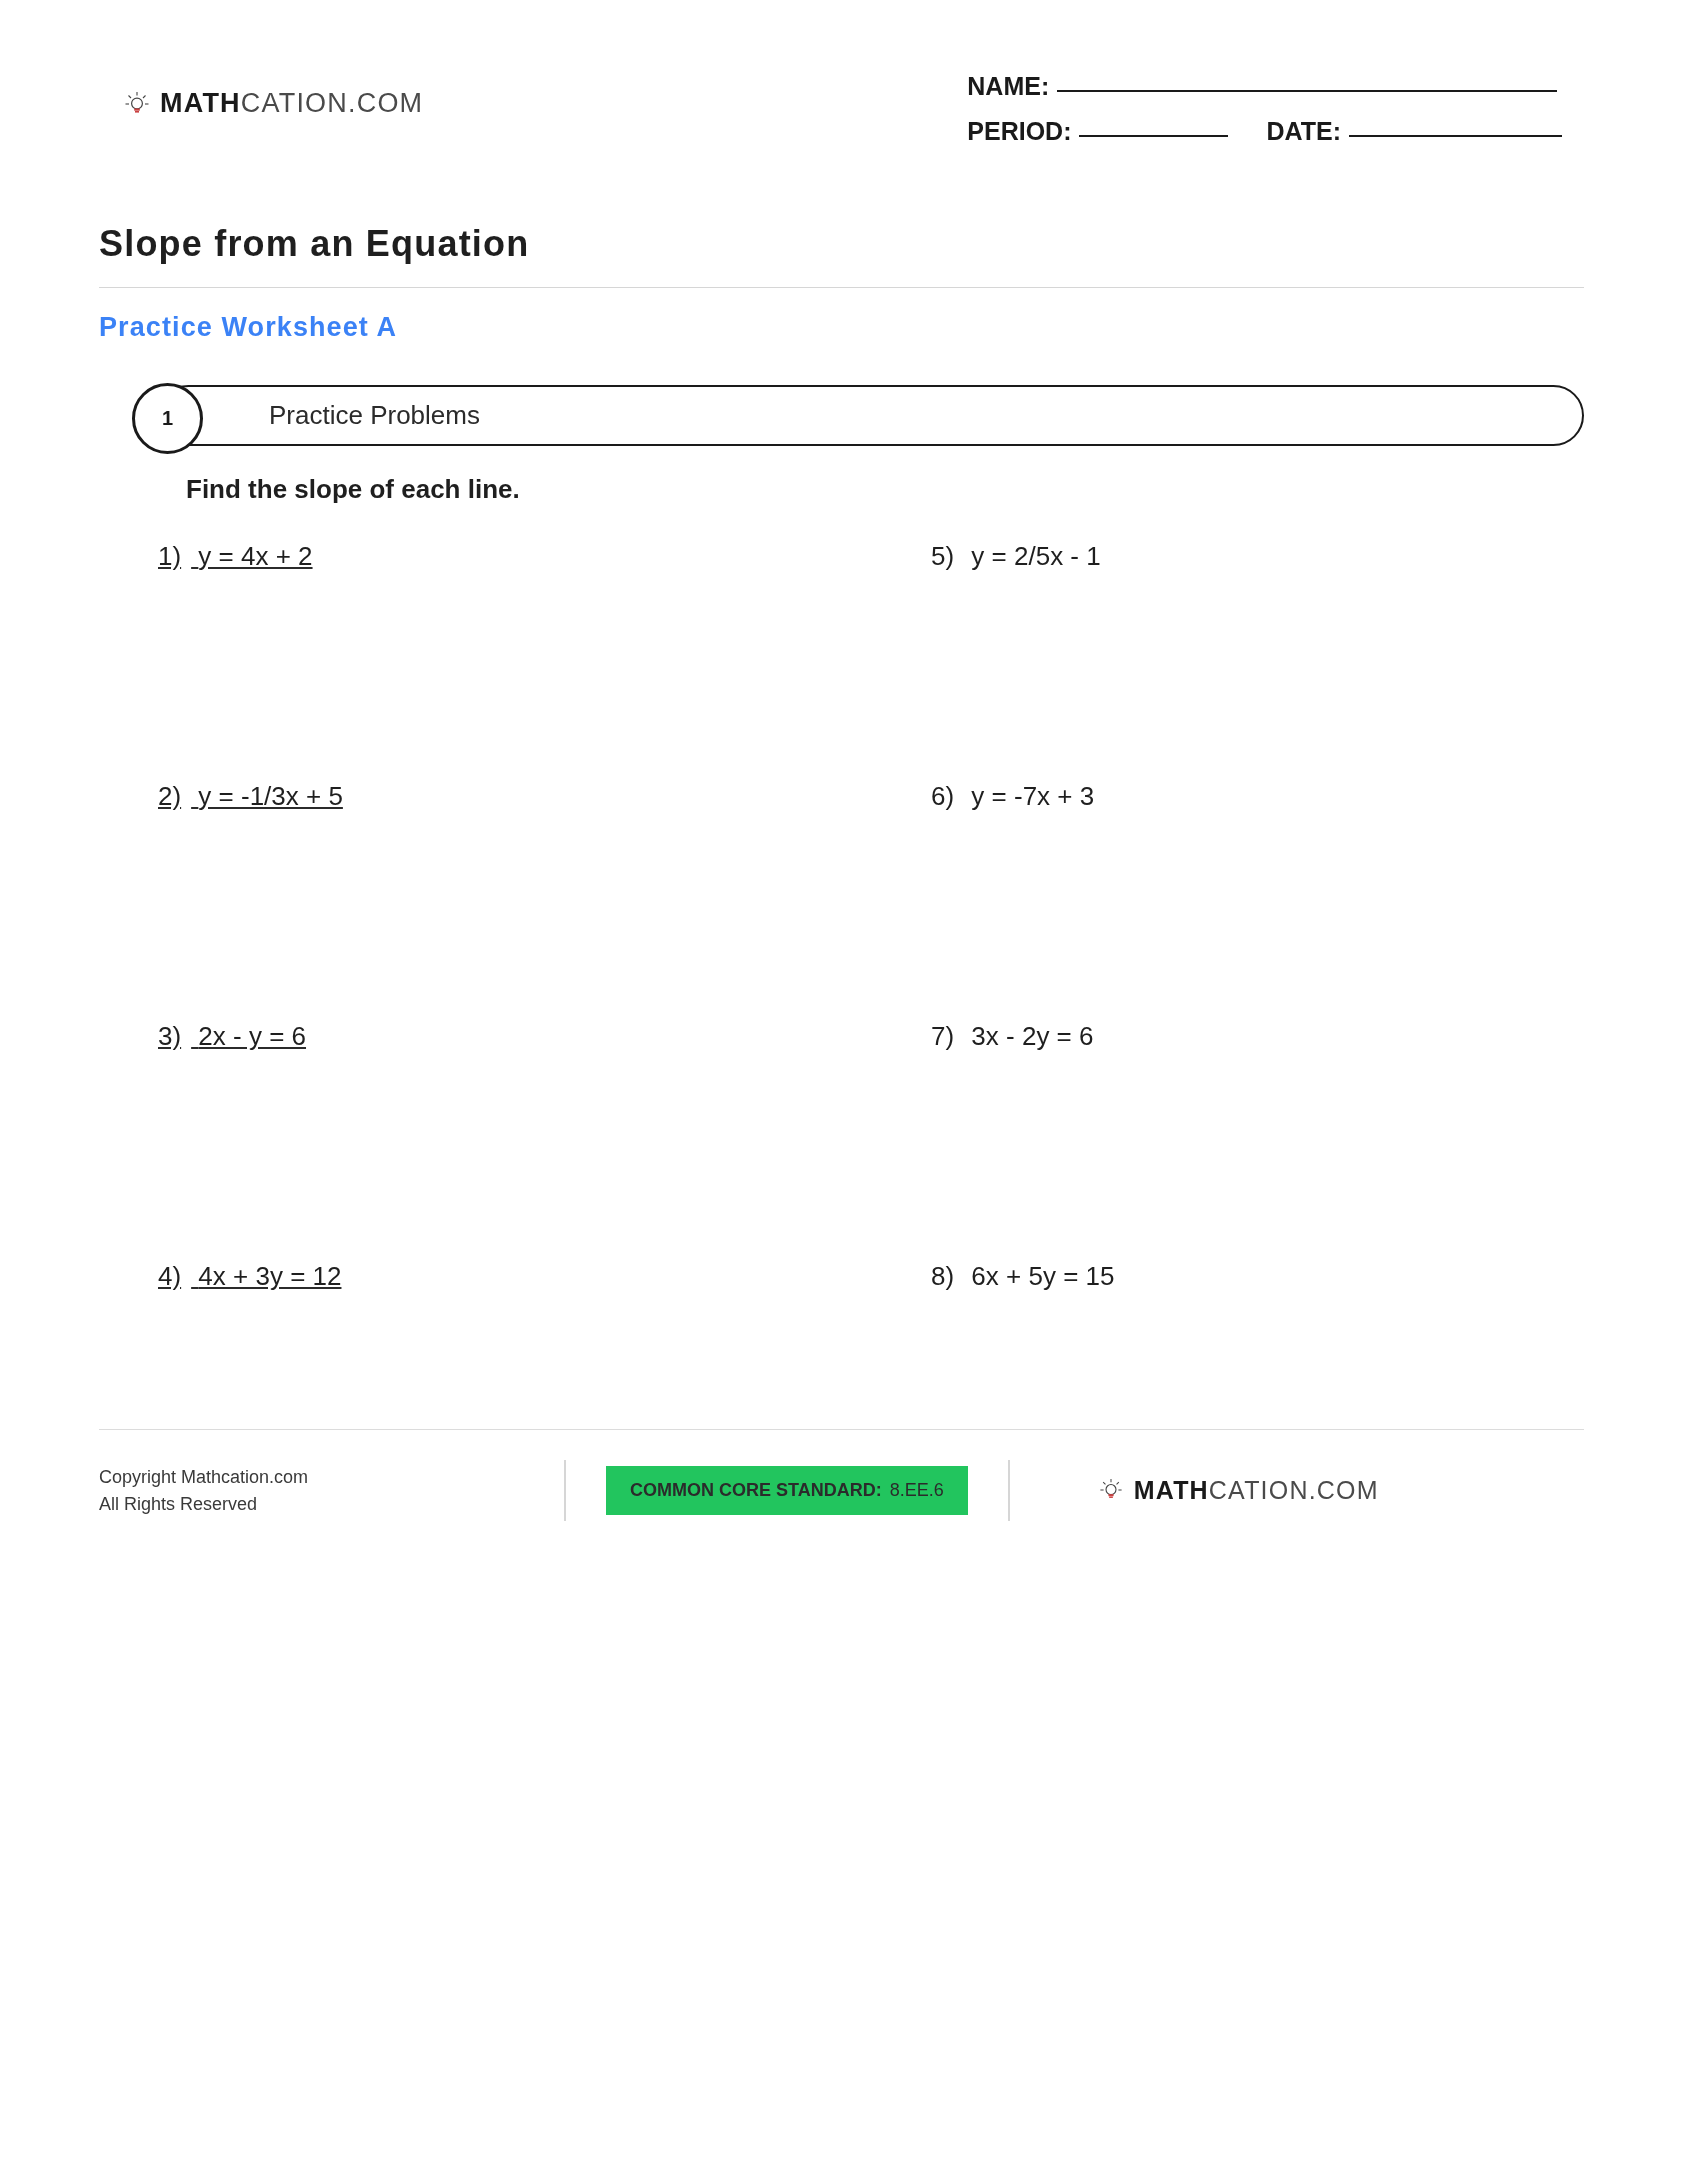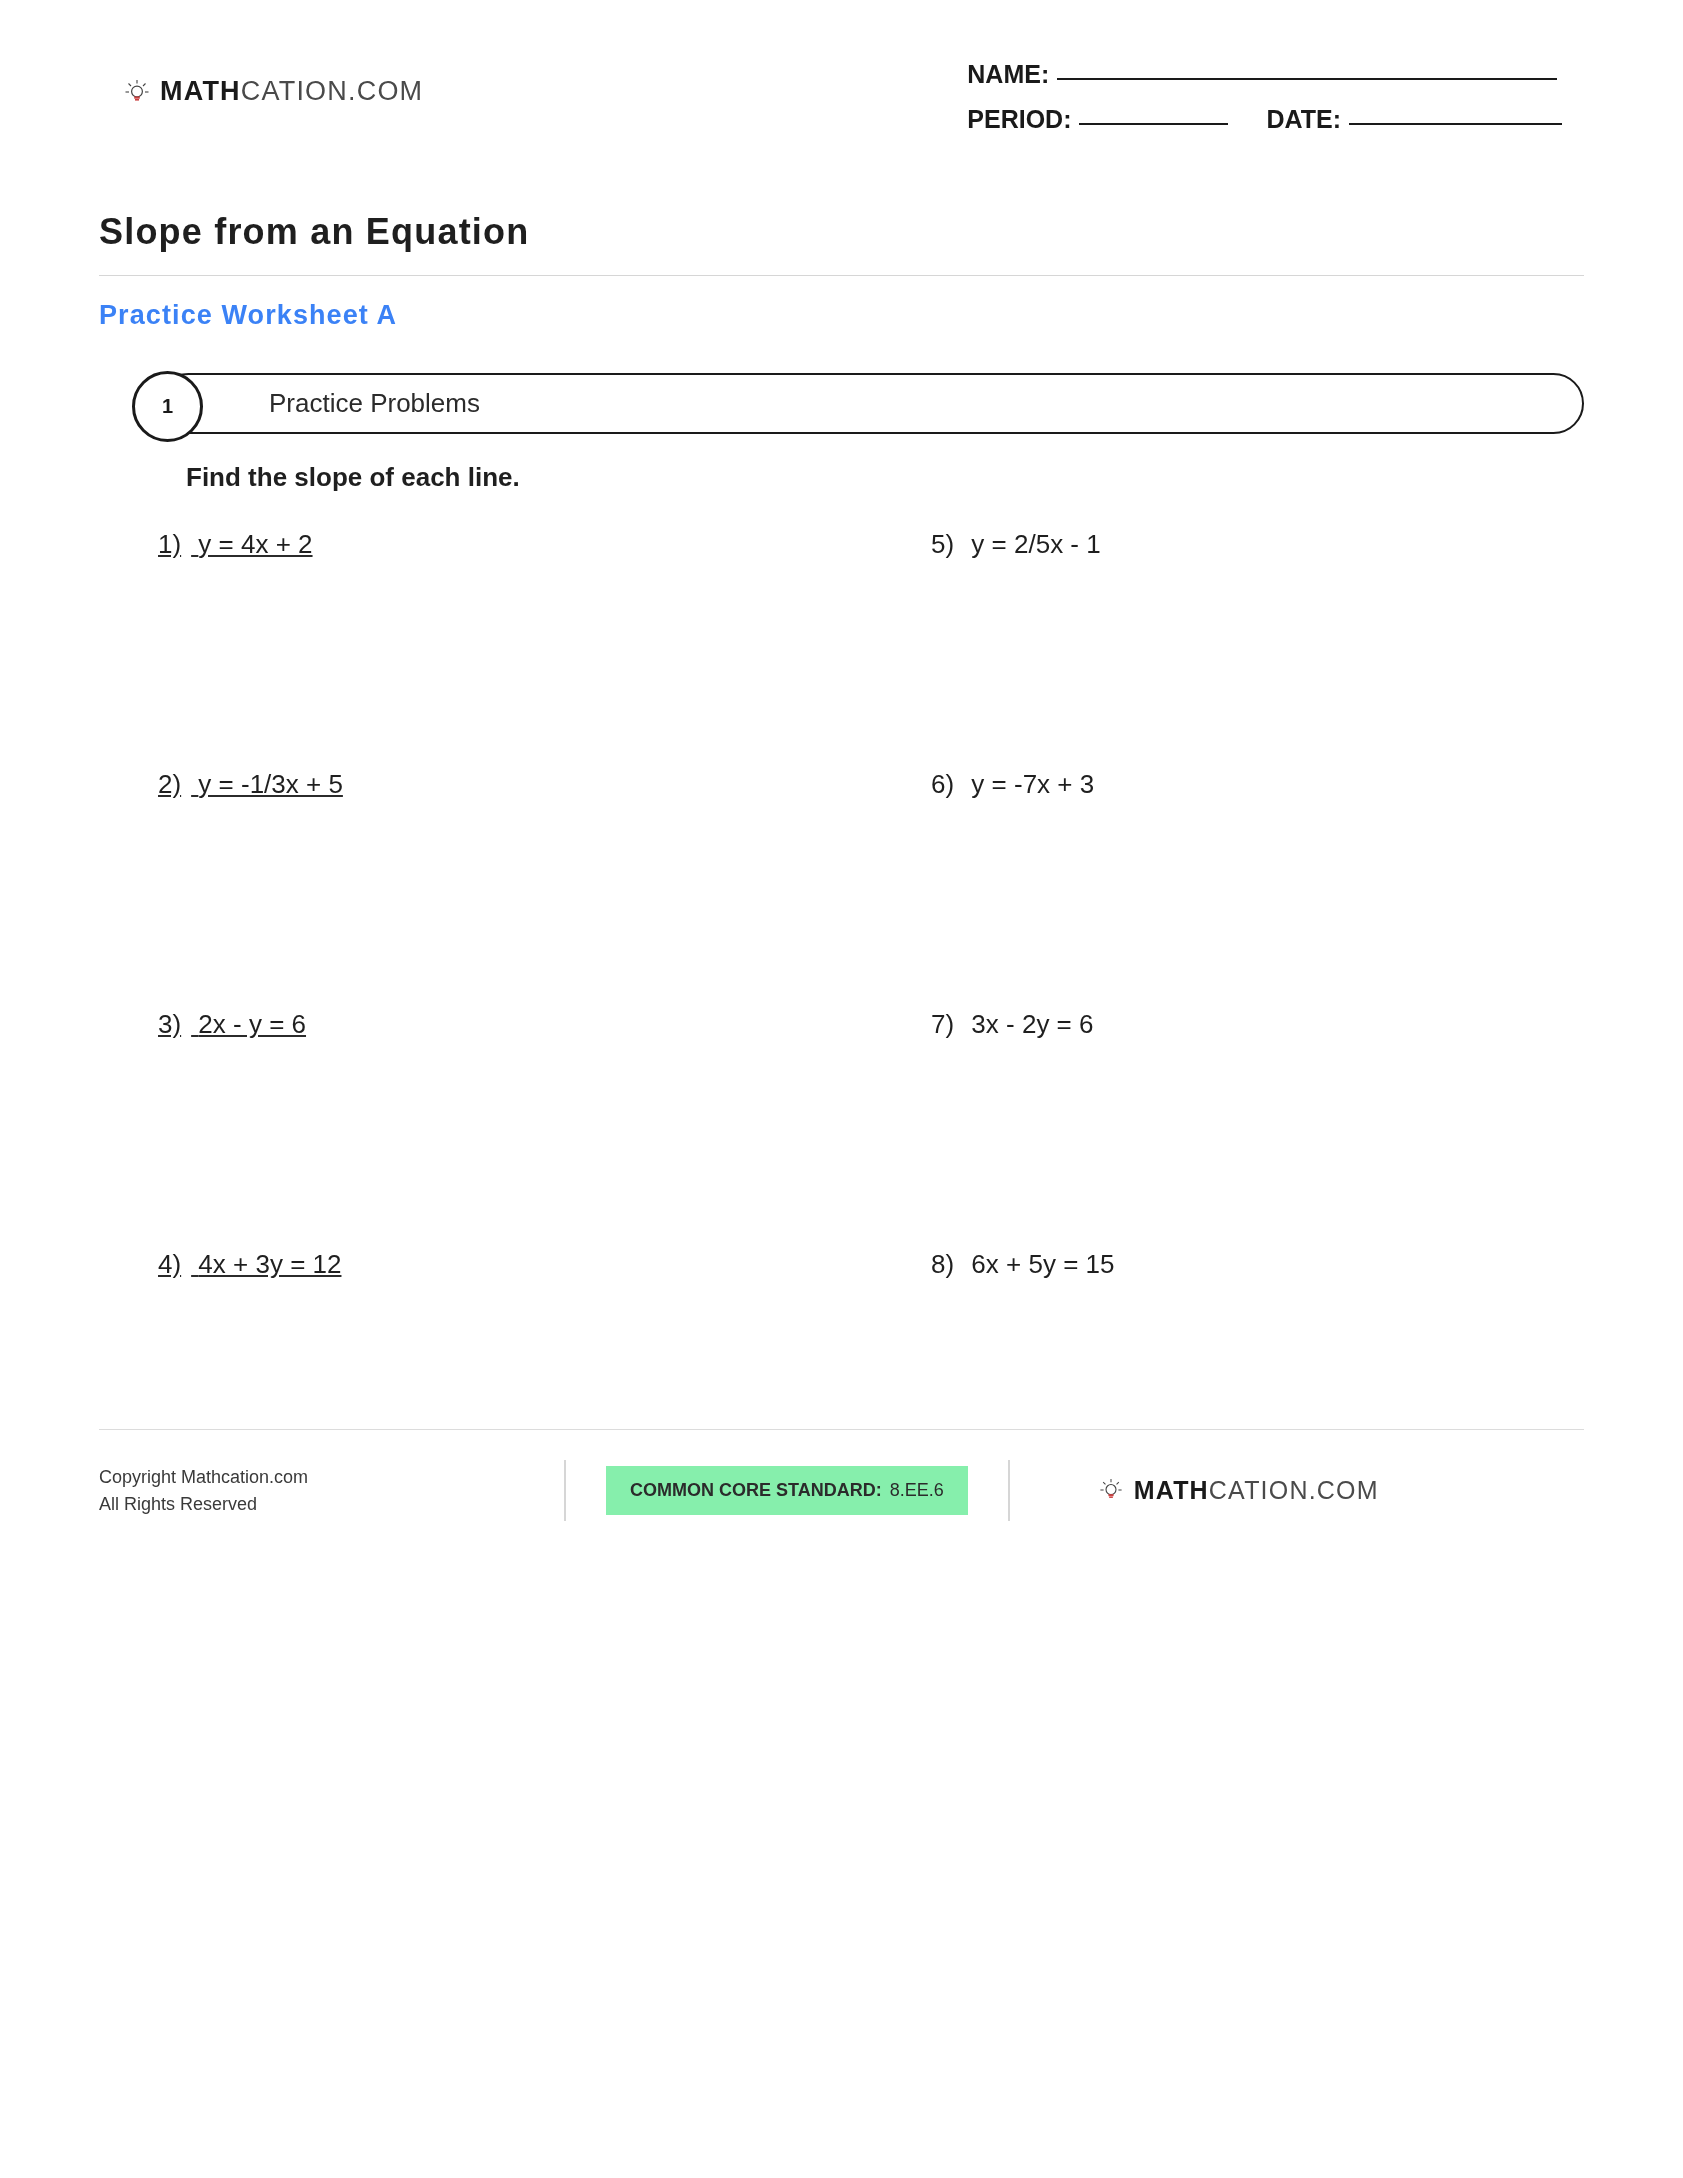--- a/index.html
+++ b/index.html
@@ -20,7 +20,7 @@
     width: 1683px;
     height: 1596px;
     box-sizing: border-box;
-    padding: 0 99px;
+    padding: 12px 99px;
   }
 
   

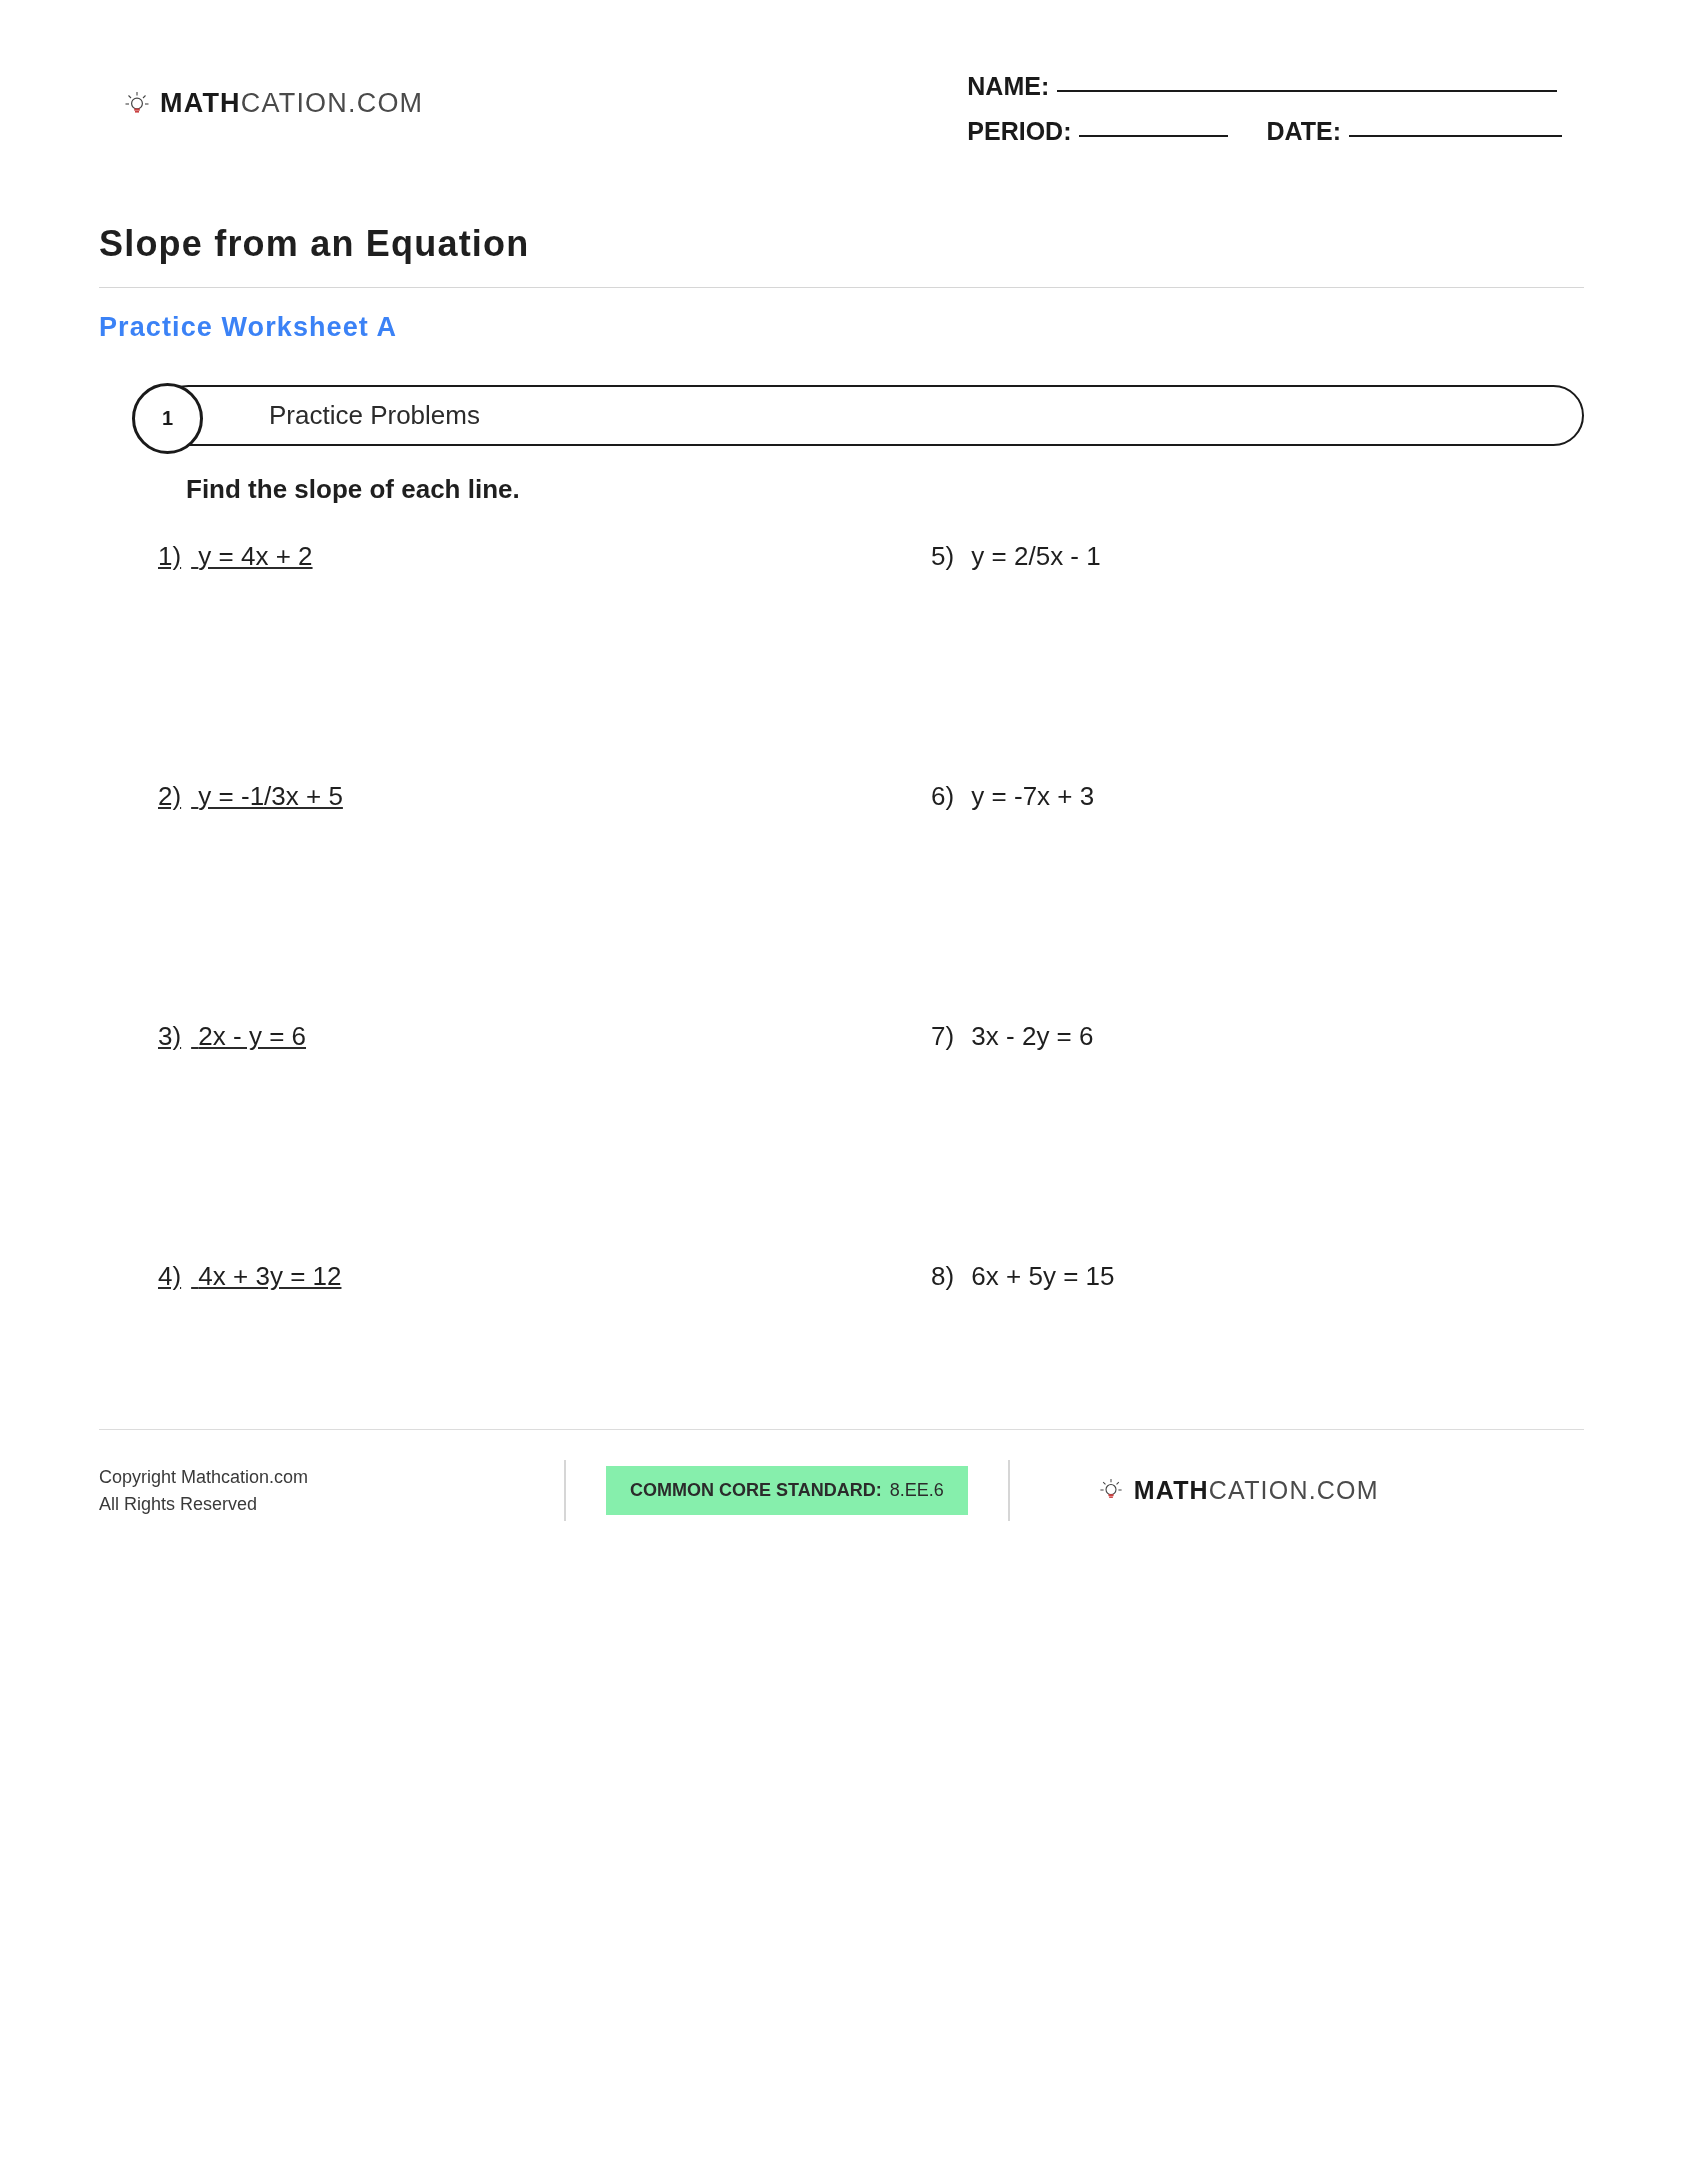--- a/index.html
+++ b/index.html
@@ -202,7 +202,7 @@
   .ccs {
     flex: 0 0 auto;
     margin-left: 40px;
-    background: #86efac;
+    background: #22c55e;
     padding: 14px 24px;
     font-size: 18px;
     font-weight: bold;

